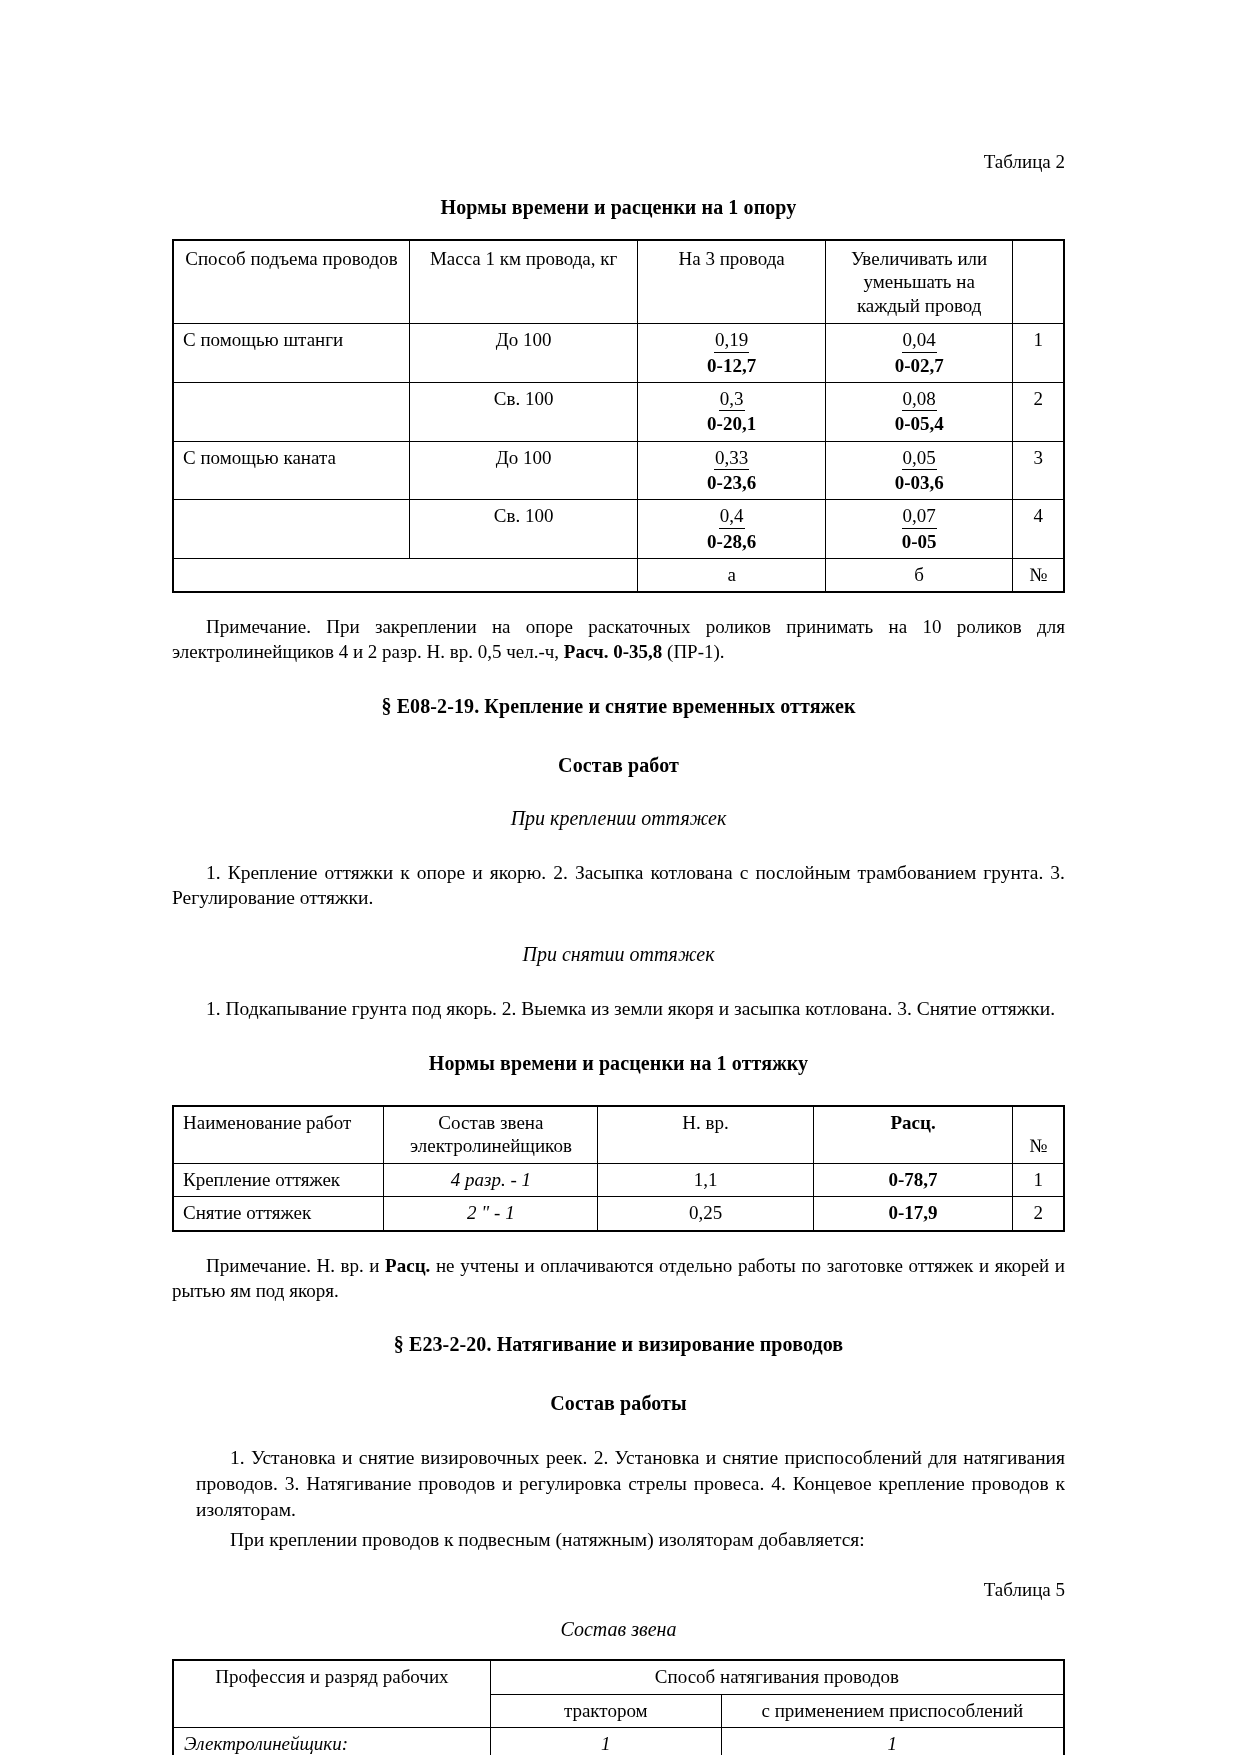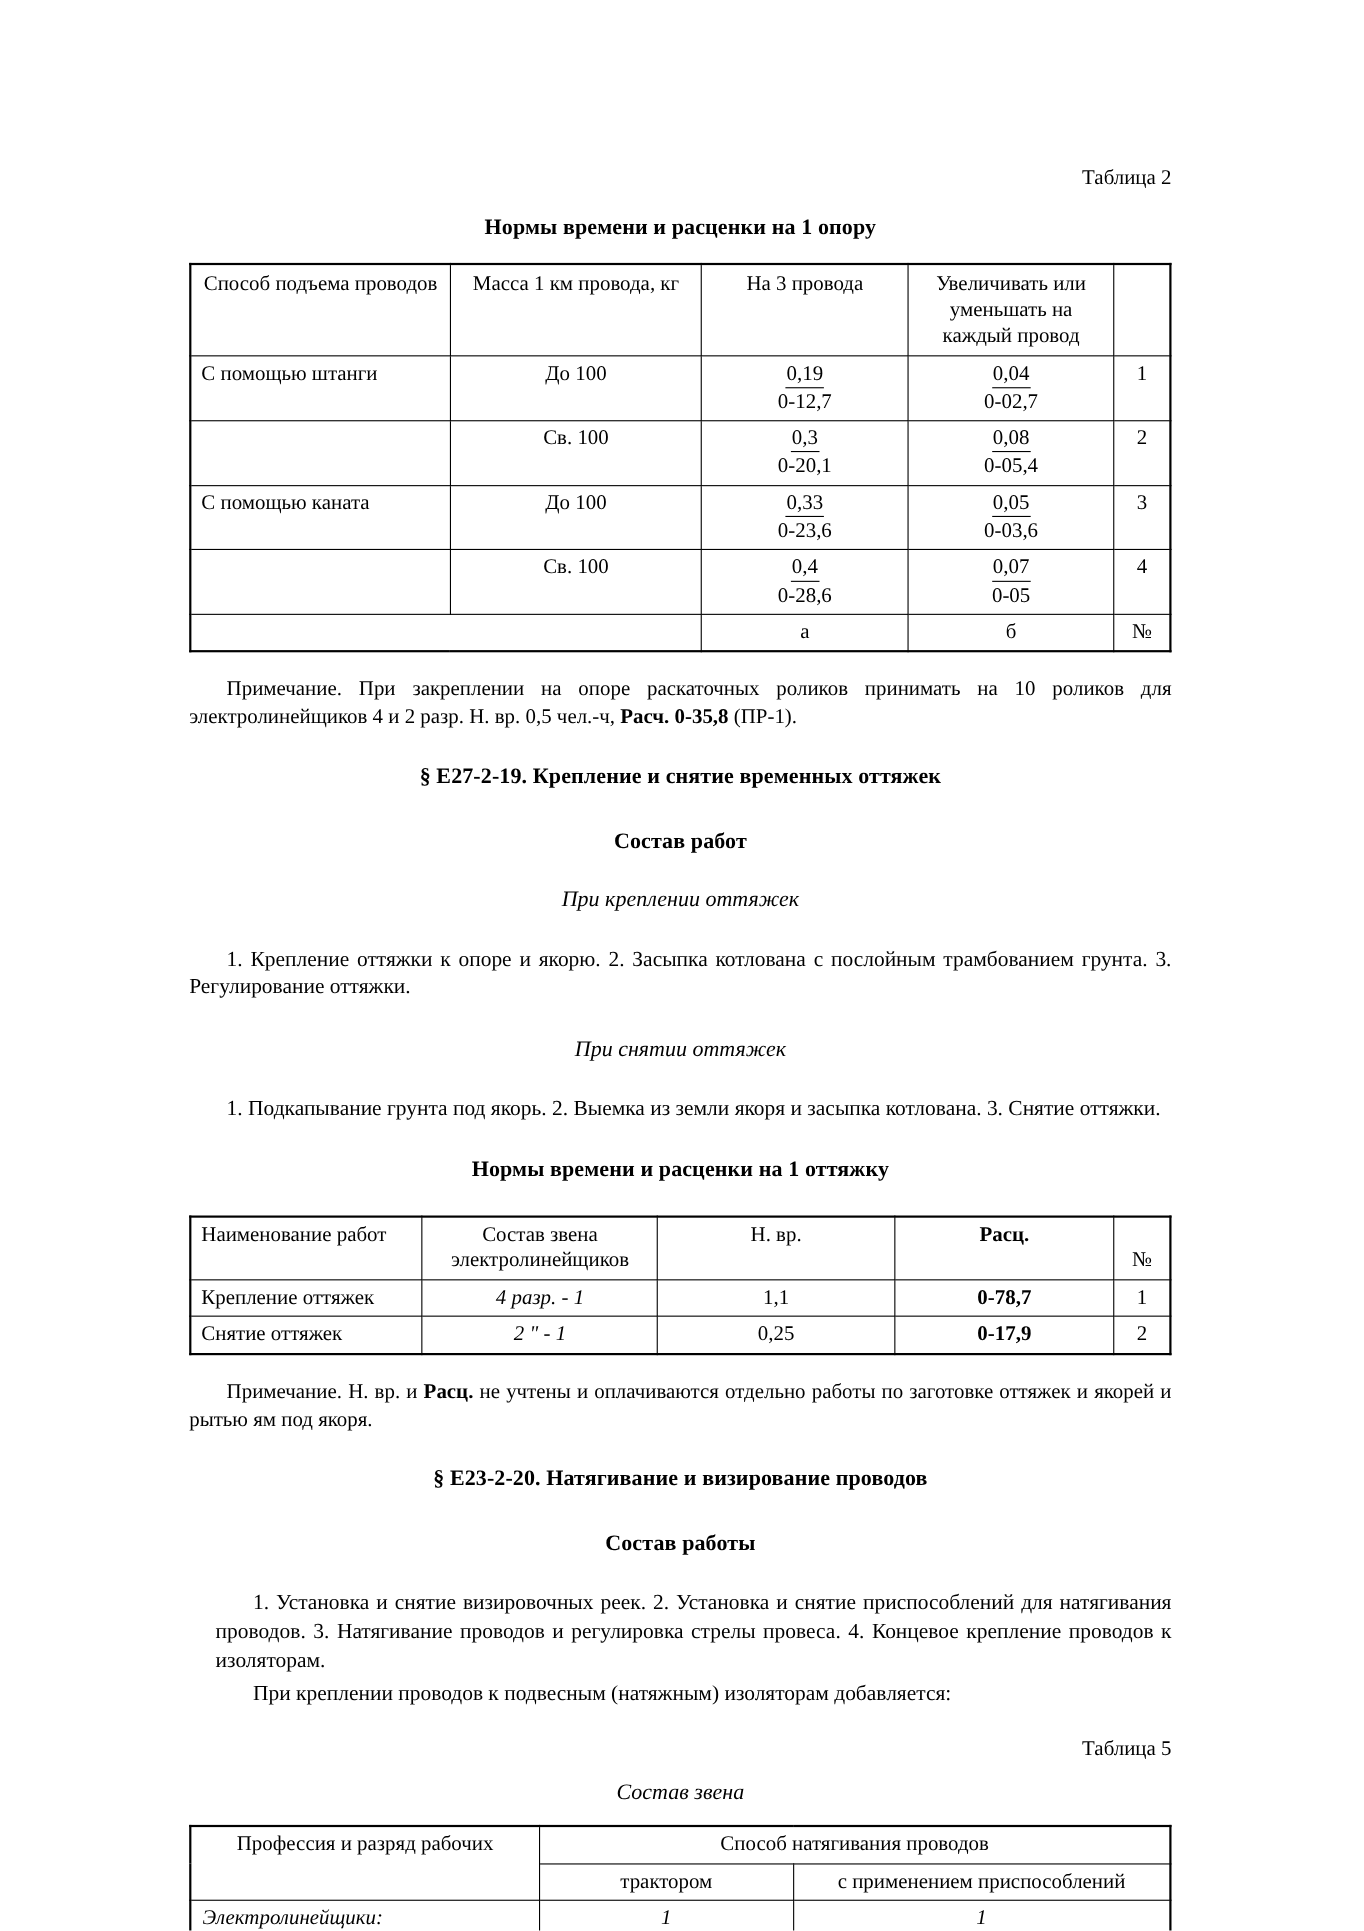--- a/index.html
+++ b/index.html
@@ -108,7 +108,7 @@
   }
   .frac-bot {
     display: block;
-    font-weight: normal;
+    font-weight: bold;
     line-height: 1.22;
     margin-top: 1px;
   }

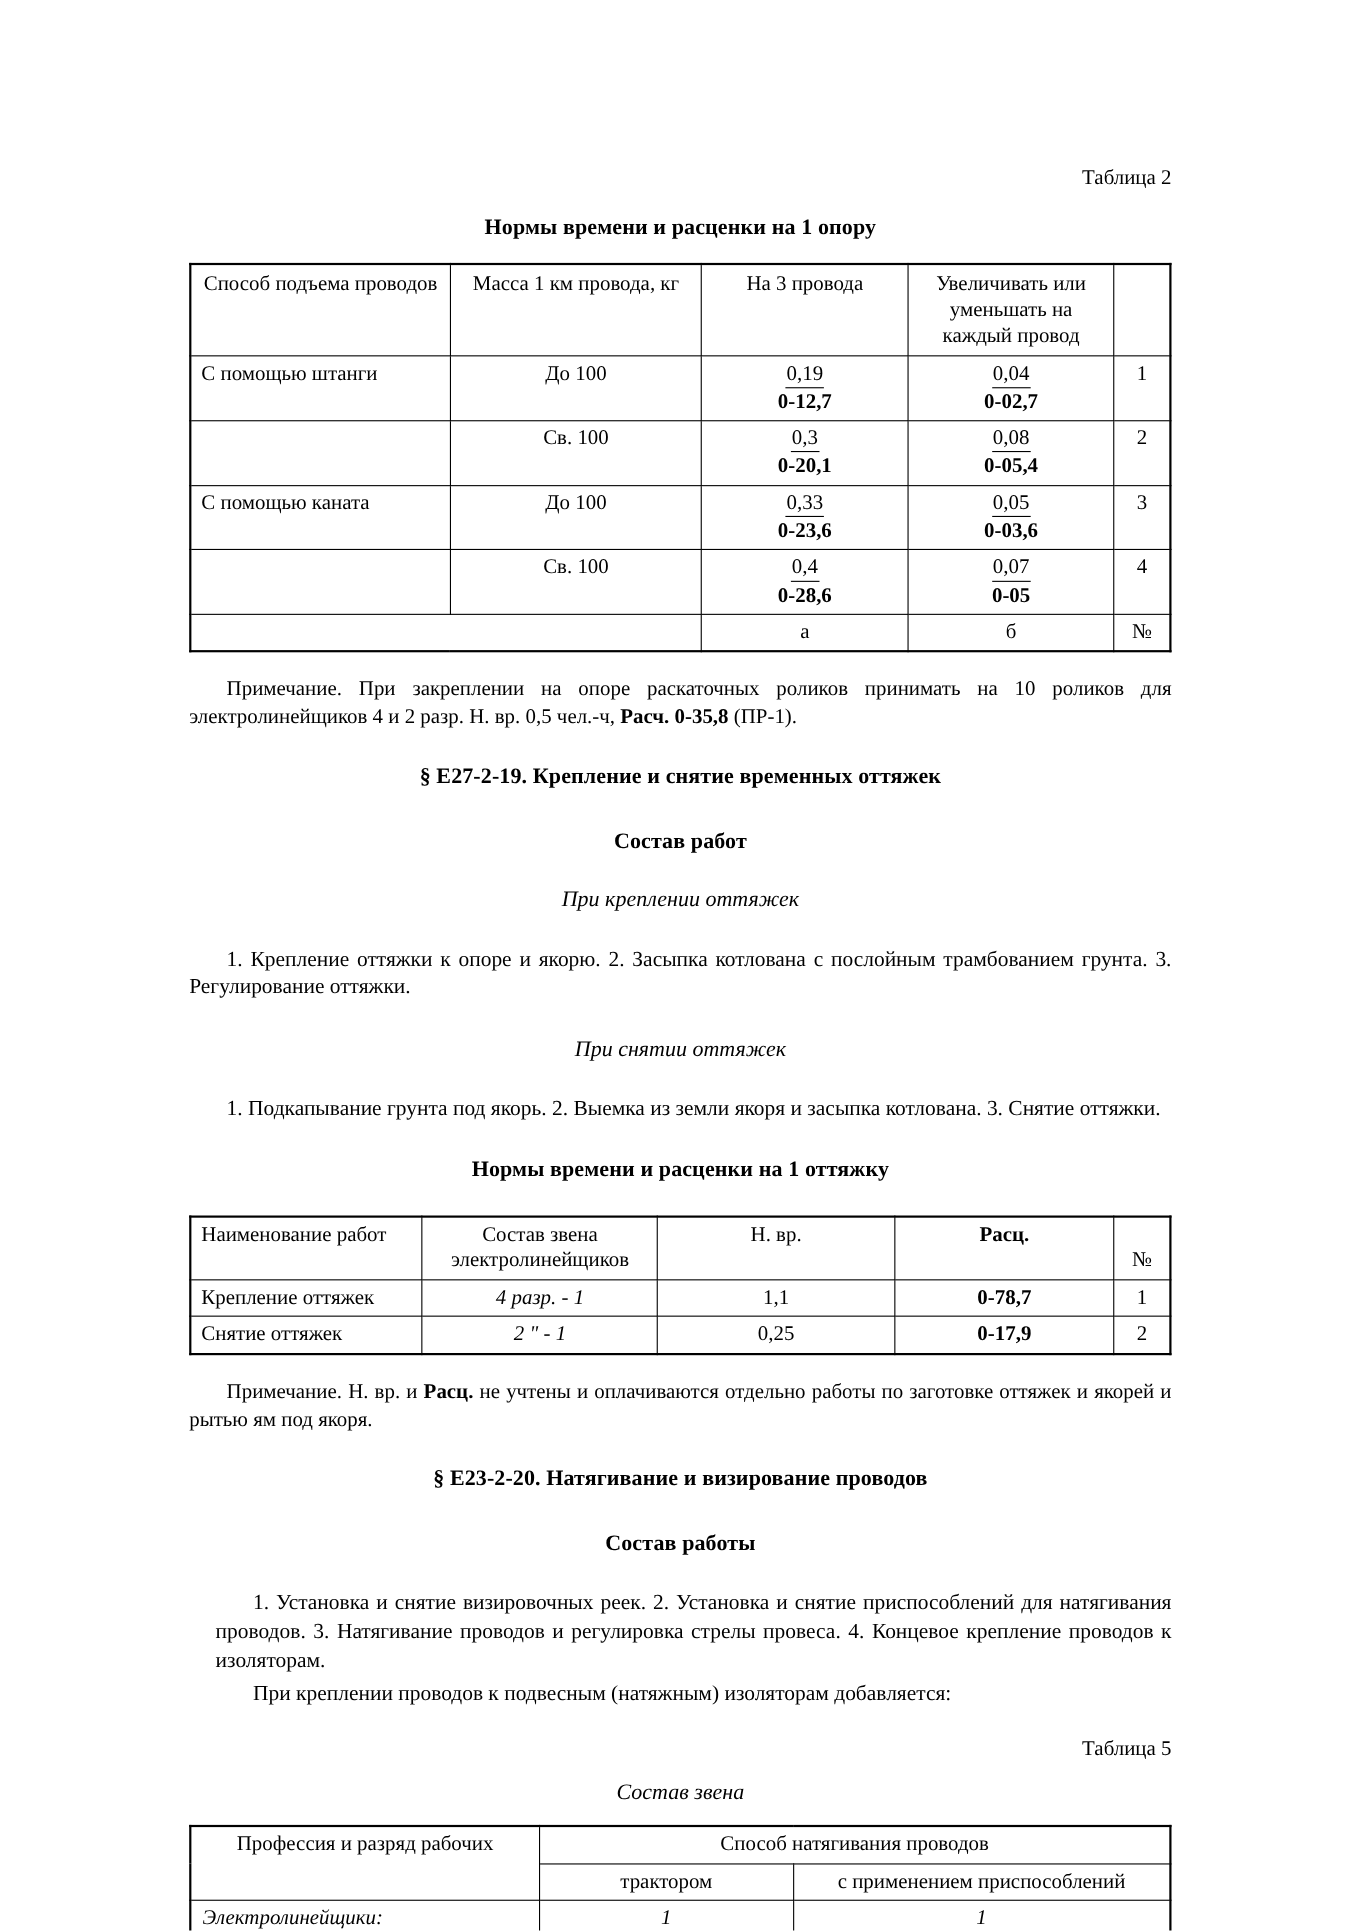--- a/index.html
+++ b/index.html
@@ -236,7 +236,7 @@
 
   <p class="note"><span>Примечание.</span> <span>При закреплении на опоре раскаточных роликов принимать на 10 роликов для электролинейщиков 4 и 2 разр. Н. вр. 0,5 чел.-ч,</span> <b>Расч. 0-35,8</b> <span>(ПР-1).</span></p>
 
-  <div class="center-bold section">§ Е27-2-19. Крепление и снятие временных оттяжек</div>
+  <div class="center-bold section">§ Е08-2-19. Крепление и снятие временных оттяжек</div>
   <div class="center-bold sub">Состав работ</div>
   <div class="center-italic">При креплении оттяжек</div>
   <p class="body">1. Крепление оттяжки к опоре и якорю. 2. Засыпка котлована с послойным трамбованием грунта. 3. Регулирование оттяжки.</p>

